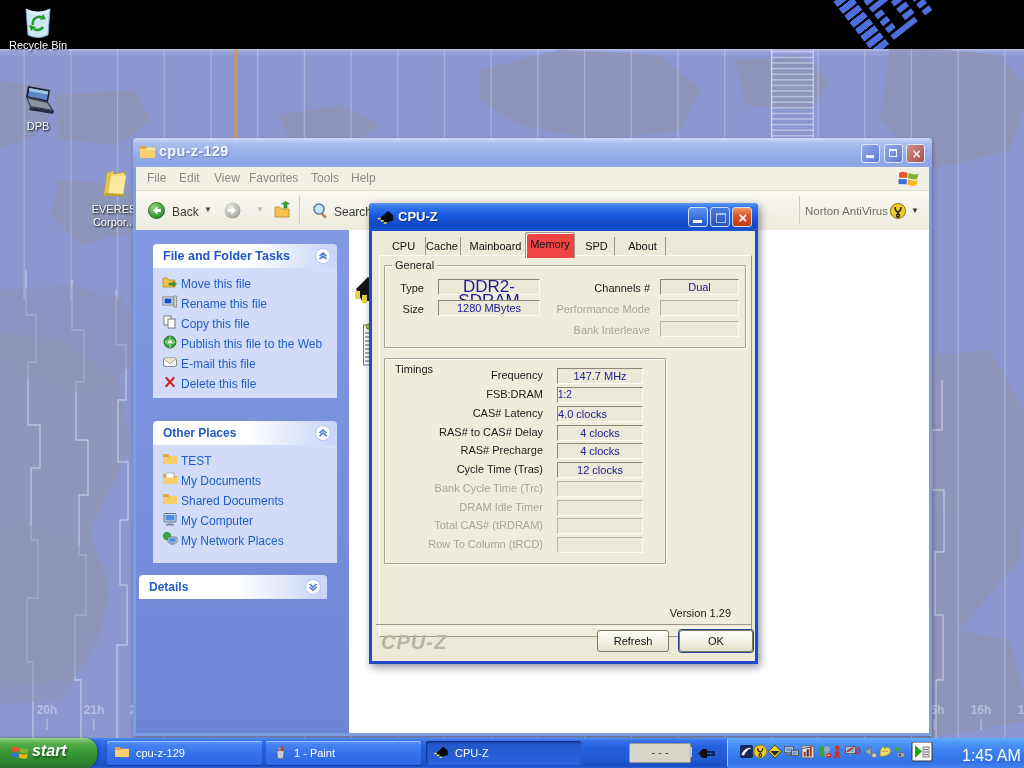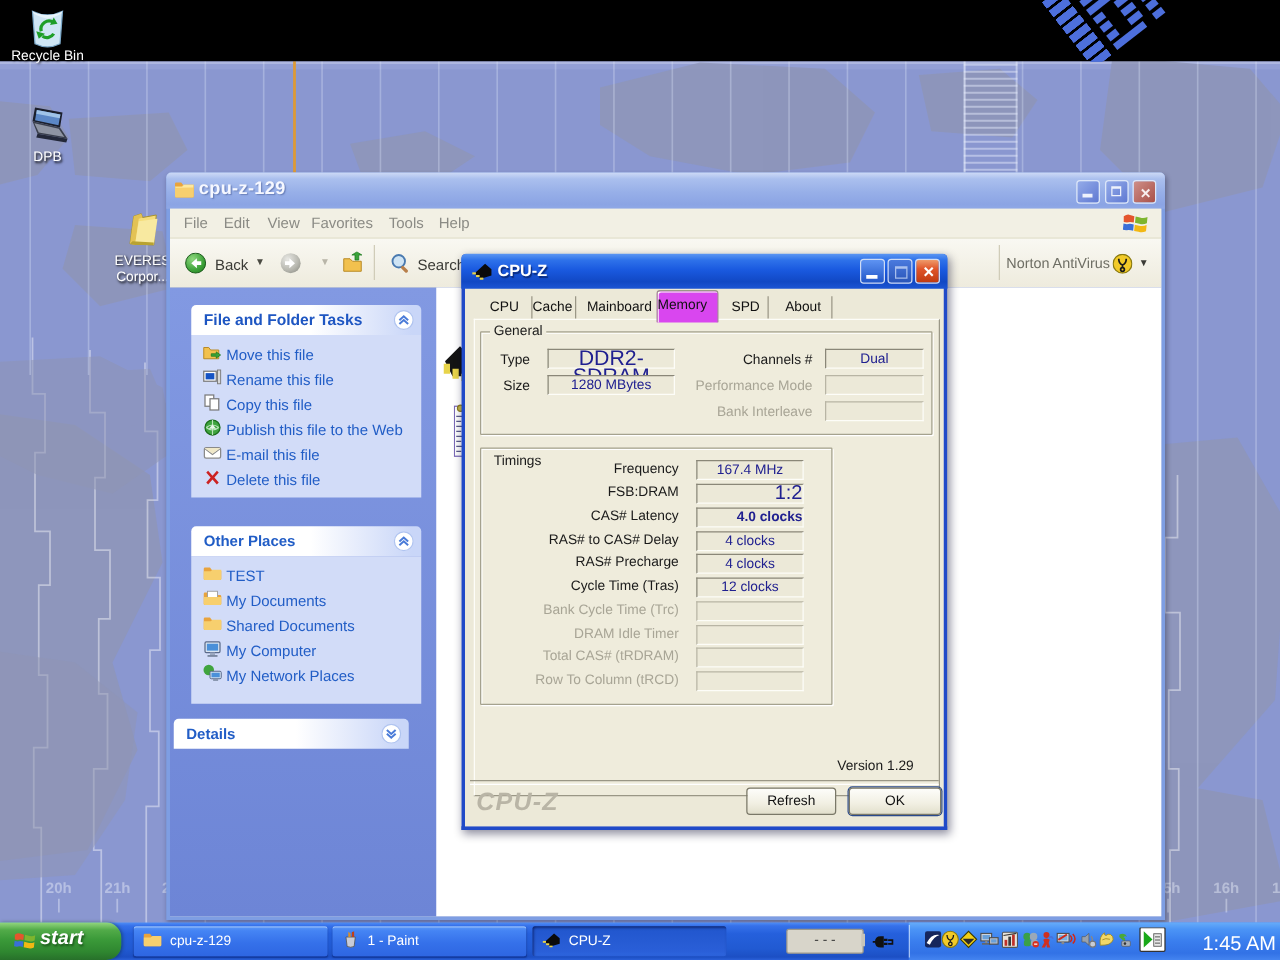--- a/index.html
+++ b/index.html
@@ -512,7 +512,7 @@
     <div style="position:absolute;left:91px;top:34px;width:65px;height:19px;border-right:1px solid #9a9786;font-size:11px;color:#111;text-align:center;line-height:19px;">Mainboard</div>
     <div style="position:absolute;left:207.5px;top:34px;width:34px;height:19px;border-right:1px solid #9a9786;font-size:11px;color:#111;text-align:center;line-height:19px;">SPD</div>
     <div style="position:absolute;left:248px;top:34px;width:45px;height:19px;border-right:1px solid #9a9786;font-size:11px;color:#111;text-align:center;line-height:19px;">About</div>
-    <div style="position:absolute;left:153px;top:29px;width:48px;height:25px;background:#d946ef;border:1px solid #9a9786;border-bottom:none;border-radius:3px 3px 0 0;box-shadow:inset 1px 1px 0 #fdfdf8;font-size:11px;color:#111;line-height:23px;z-index:3;">Memory</div>
+    <div style="position:absolute;left:153px;top:29px;width:48px;height:25px;background:#ef4444;border:1px solid #9a9786;border-bottom:none;border-radius:3px 3px 0 0;box-shadow:inset 1px 1px 0 #fdfdf8;font-size:11px;color:#111;text-align:center;line-height:23px;z-index:3;">Memory</div>
     <div style="position:absolute;left:7px;top:52px;width:371px;height:380px;background:#efecdc;border:1px solid;border-color:#fdfdf8 #9a9786 #9a9786 #fdfdf8;"></div>
 
  <div class="gbox" style="left:12px;top:62px;width:360px;height:81px;"></div>

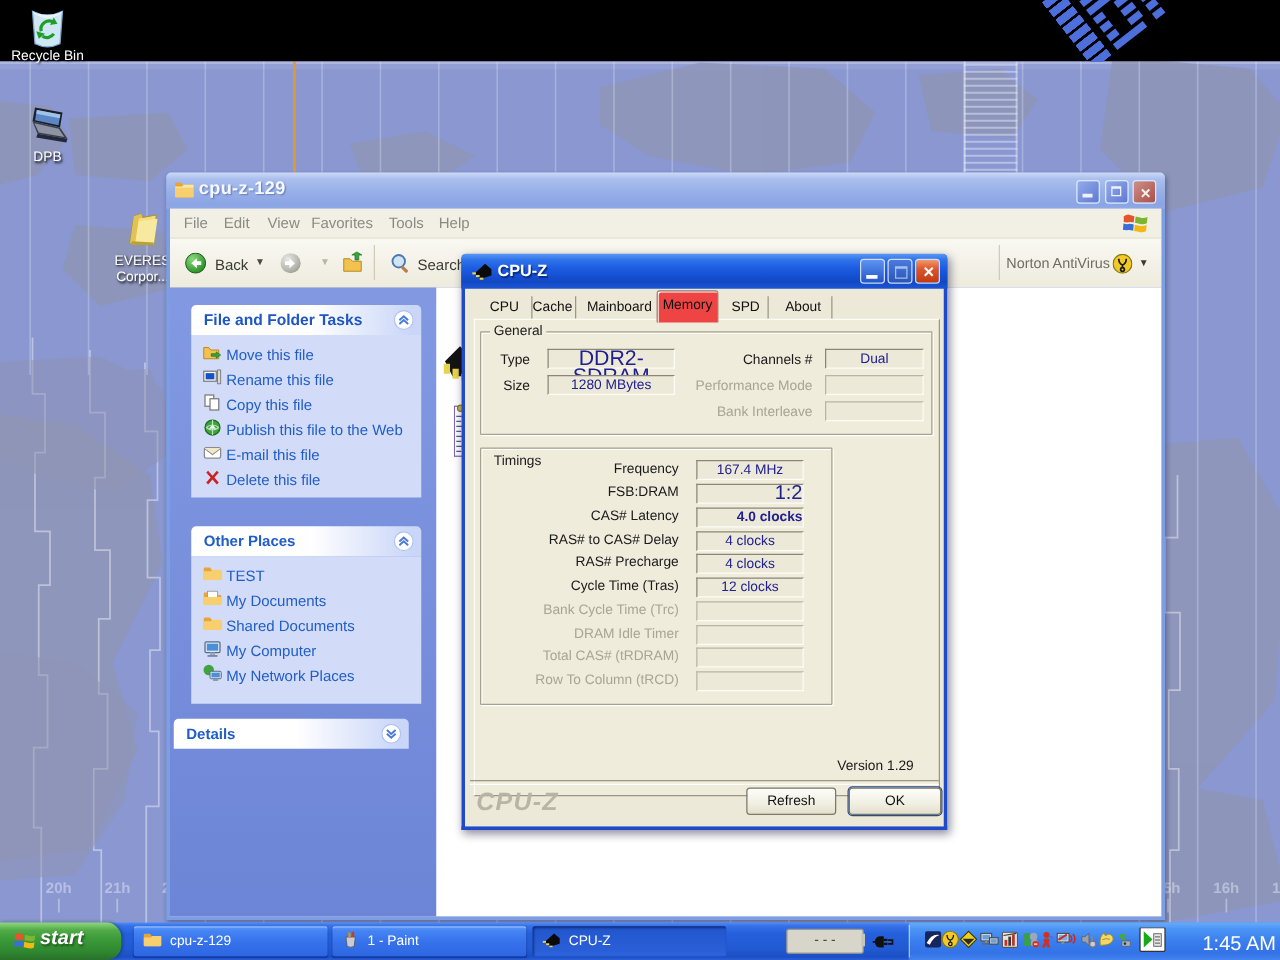--- a/index.html
+++ b/index.html
@@ -531,7 +531,7 @@
  <div class="gbox" style="left:12px;top:155px;width:280px;height:204px;"></div>
  <div class="glabel" style="left:20px;top:160px;">Timings</div>
  <div style="position:absolute;right:212px;top:166px;font-size:11px;color:#1a1a1a;white-space:nowrap;">Frequency</div>
-    <div style="position:absolute;left:185px;top:165px;width:84px;height:14px;background:#ece9d8;border:1px solid;border-color:#8a8778 #fdfdf8 #fdfdf8 #8a8778;font-size:11px;color:#202090;text-align:center;line-height:14px;">167.4 MHz</div>
+    <div style="position:absolute;left:185px;top:165px;width:84px;height:14px;background:#ece9d8;border:1px solid;border-color:#8a8778 #fdfdf8 #fdfdf8 #8a8778;font-size:11px;color:#202090;text-align:center;line-height:14px;">147.7 MHz</div>
     <div style="position:absolute;right:212px;top:185px;font-size:11px;color:#1a1a1a;white-space:nowrap;">FSB:DRAM</div>
     <div style="position:absolute;left:185px;top:184px;width:84px;height:14px;background:#ece9d8;border:1px solid;border-color:#8a8778 #fdfdf8 #fdfdf8 #8a8778;font-size:16px;color:#202090;text-align:right;line-height:14px;">1:2</div>
     <div style="position:absolute;right:212px;top:204px;font-size:11px;color:#1a1a1a;white-space:nowrap;">CAS# Latency</div>

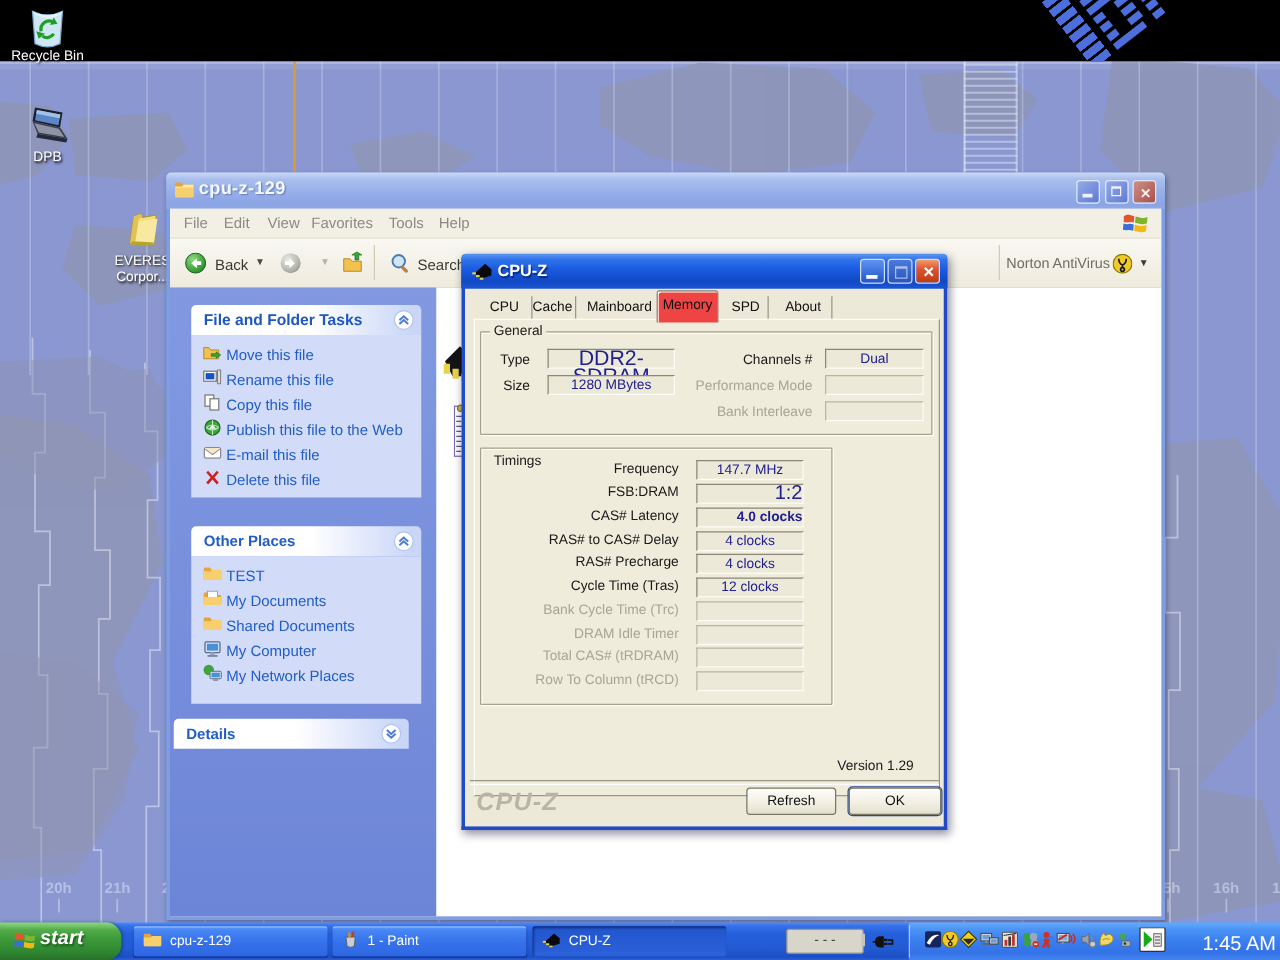--- a/index.html
+++ b/index.html
@@ -533,7 +533,7 @@
  <div style="position:absolute;right:212px;top:166px;font-size:11px;color:#1a1a1a;white-space:nowrap;">Frequency</div>
     <div style="position:absolute;left:185px;top:165px;width:84px;height:14px;background:#ece9d8;border:1px solid;border-color:#8a8778 #fdfdf8 #fdfdf8 #8a8778;font-size:11px;color:#202090;text-align:center;line-height:14px;">147.7 MHz</div>
     <div style="position:absolute;right:212px;top:185px;font-size:11px;color:#1a1a1a;white-space:nowrap;">FSB:DRAM</div>
-    <div style="position:absolute;left:185px;top:184px;width:84px;height:14px;background:#ece9d8;border:1px solid;border-color:#8a8778 #fdfdf8 #fdfdf8 #8a8778;font-size:16px;color:#202090;text-align:right;line-height:14px;">1:2</div>
+    <div style="position:absolute;left:185px;top:184px;width:84px;height:14px;background:#ece9d8;border:1px solid;border-color:#8a8778 #fdfdf8 #fdfdf8 #8a8778;font-size:10px;color:#202090;text-align:left;line-height:14px;">1:2</div>
     <div style="position:absolute;right:212px;top:204px;font-size:11px;color:#1a1a1a;white-space:nowrap;">CAS# Latency</div>
     <div style="position:absolute;left:185px;top:203px;width:84px;height:14px;background:#ece9d8;border:1px solid;border-color:#8a8778 #fdfdf8 #fdfdf8 #8a8778;font-size:11px;color:#202090;text-align:right;line-height:14px;font-weight:bold;">4.0 clocks</div>
     <div style="position:absolute;right:212px;top:222.5px;font-size:11px;color:#1a1a1a;white-space:nowrap;text-align:center;">RAS# to CAS# Delay</div>

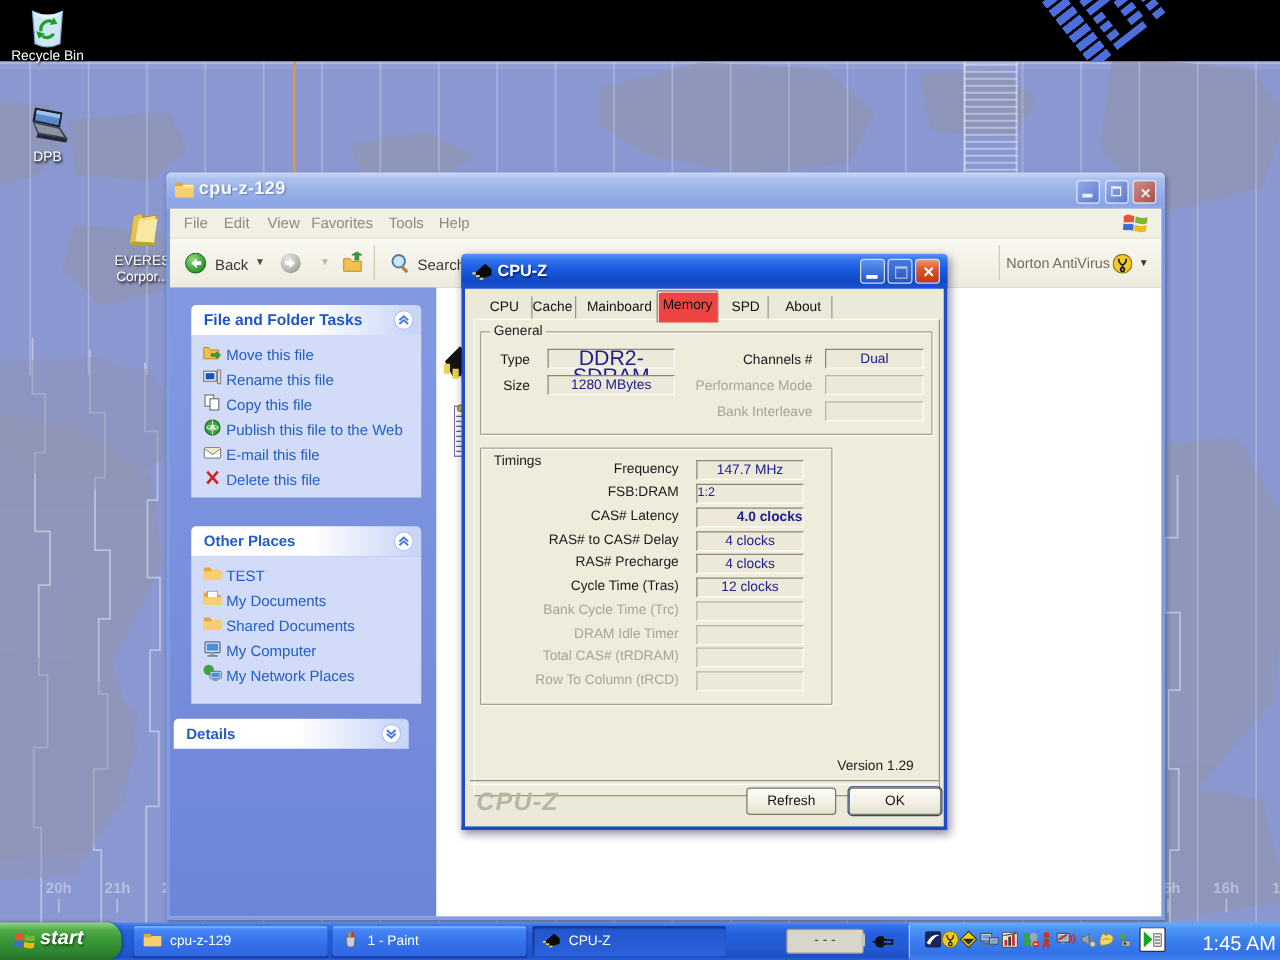--- a/index.html
+++ b/index.html
@@ -535,7 +535,7 @@
     <div style="position:absolute;right:212px;top:185px;font-size:11px;color:#1a1a1a;white-space:nowrap;">FSB:DRAM</div>
     <div style="position:absolute;left:185px;top:184px;width:84px;height:14px;background:#ece9d8;border:1px solid;border-color:#8a8778 #fdfdf8 #fdfdf8 #8a8778;font-size:10px;color:#202090;text-align:left;line-height:14px;">1:2</div>
     <div style="position:absolute;right:212px;top:204px;font-size:11px;color:#1a1a1a;white-space:nowrap;">CAS# Latency</div>
-    <div style="position:absolute;left:185px;top:203px;width:84px;height:14px;background:#ece9d8;border:1px solid;border-color:#8a8778 #fdfdf8 #fdfdf8 #8a8778;font-size:11px;color:#202090;text-align:right;line-height:14px;font-weight:bold;">4.0 clocks</div>
+    <div style="position:absolute;left:185px;top:203px;width:84px;height:14px;background:#ece9d8;border:1px solid;border-color:#8a8778 #fdfdf8 #fdfdf8 #8a8778;font-size:11px;color:#202090;text-align:left;line-height:14px;">4.0 clocks</div>
     <div style="position:absolute;right:212px;top:222.5px;font-size:11px;color:#1a1a1a;white-space:nowrap;text-align:center;">RAS# to CAS# Delay</div>
     <div style="position:absolute;left:185px;top:221.5px;width:84px;height:14px;background:#ece9d8;border:1px solid;border-color:#8a8778 #fdfdf8 #fdfdf8 #8a8778;font-size:11px;color:#202090;text-align:center;line-height:14px;">4 clocks</div>
     <div style="position:absolute;right:212px;top:241px;font-size:11px;color:#1a1a1a;white-space:nowrap;">RAS# Precharge</div>

